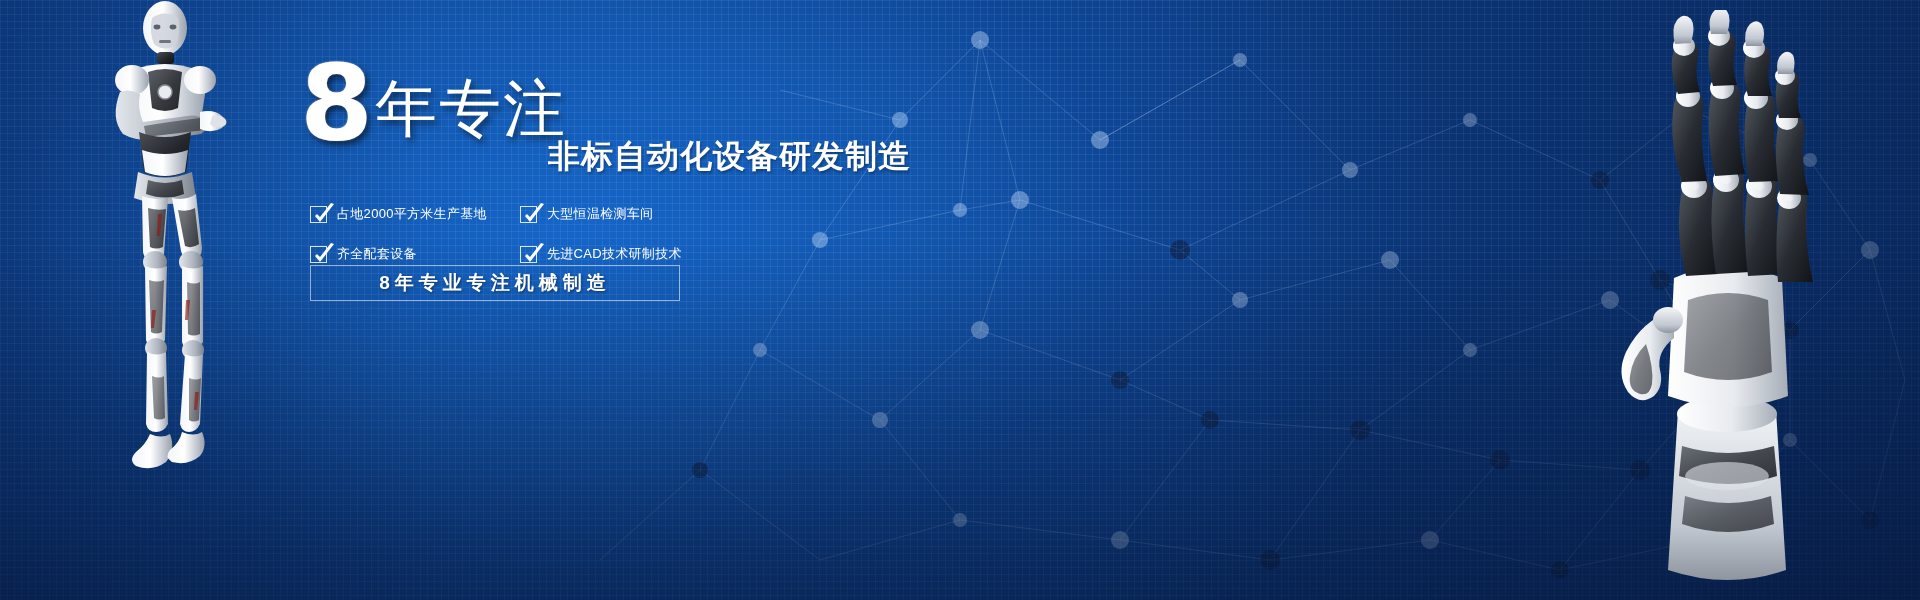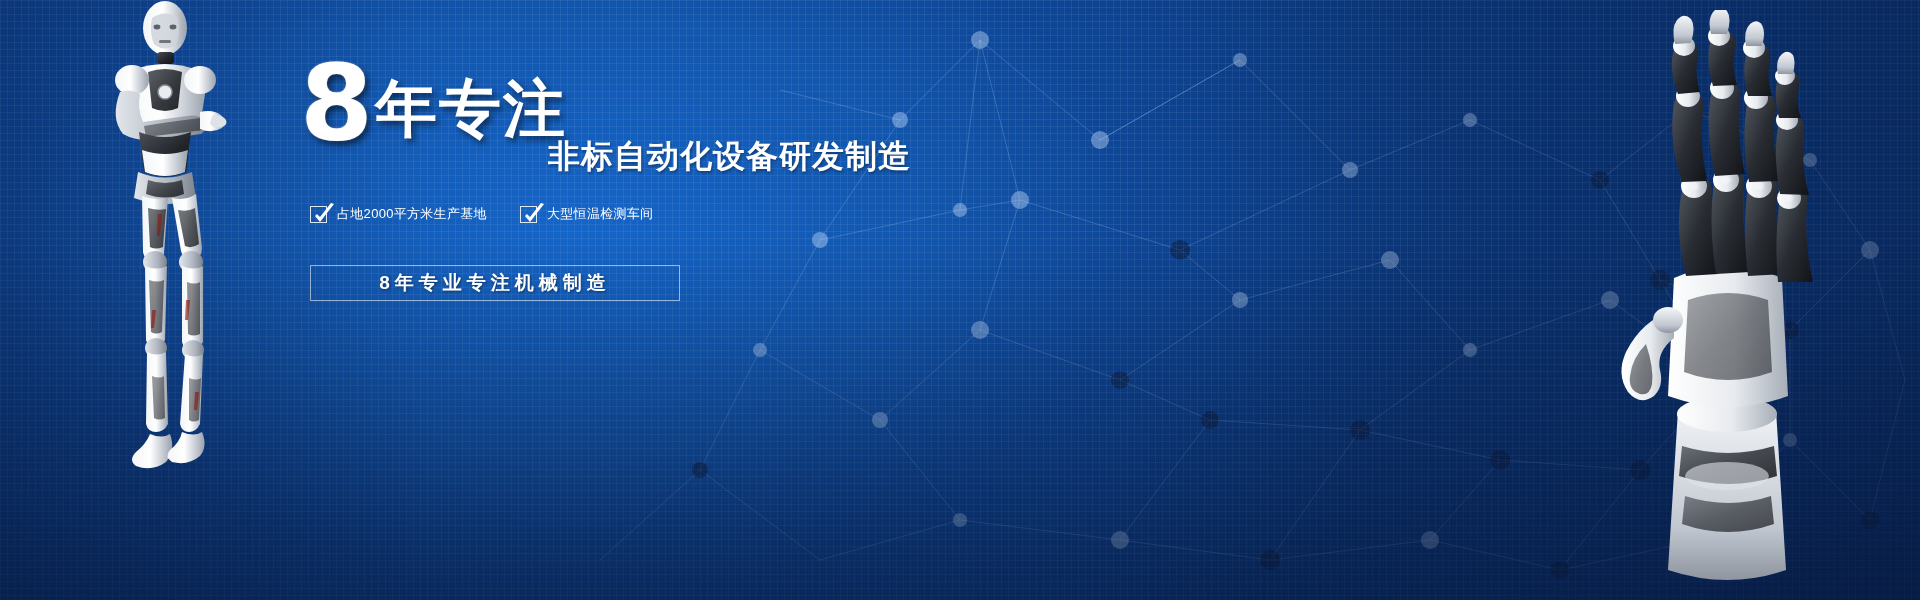--- a/index.html
+++ b/index.html
@@ -41,7 +41,7 @@
   }
   .zhuanzhu{
     position:absolute;left:75px;top:18px;
-    font-size:62px;line-height:1;font-weight:bold;color:#ffffff;
+    font-size:62px;line-height:1;font-weight:normal;color:#ffffff;
     letter-spacing:2px;
     text-shadow:3px 4px 6px rgba(0,0,0,.5);
   }

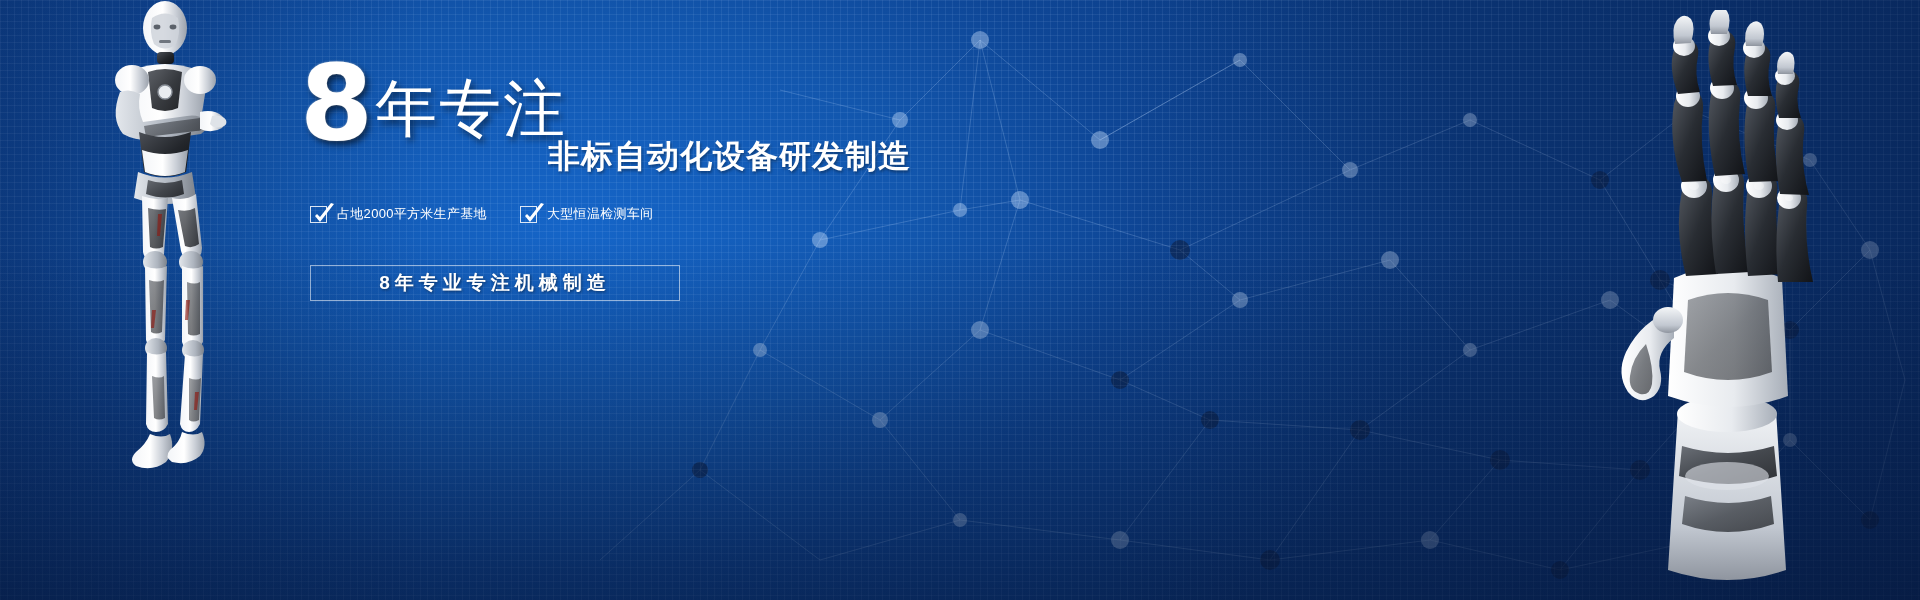--- a/index.html
+++ b/index.html
@@ -332,6 +332,24 @@
           <span class="blabel">大型恒温检测车间</span>
         </div>
       </div>
+      <div class="brow">
+        <div class="bcell">
+          <span class="chk">
+            <svg width="26" height="24" viewBox="0 0 26 24">
+                <path d="M4 13 L9 19 L23 1 L20 0 L9 14 L6 11 Z" fill="#ffffff"></path>
+              </svg>
+          </span>
+          <span class="blabel">齐全配套设备</span>
+        </div>
+        <div class="bcell">
+          <span class="chk">
+            <svg width="26" height="24" viewBox="0 0 26 24">
+                <path d="M4 13 L9 19 L23 1 L20 0 L9 14 L6 11 Z" fill="#ffffff"></path>
+              </svg>
+          </span>
+          <span class="blabel">先进CAD技术研制技术</span>
+        </div>
+      </div>
     </div>
 
     <div class="slogan">

